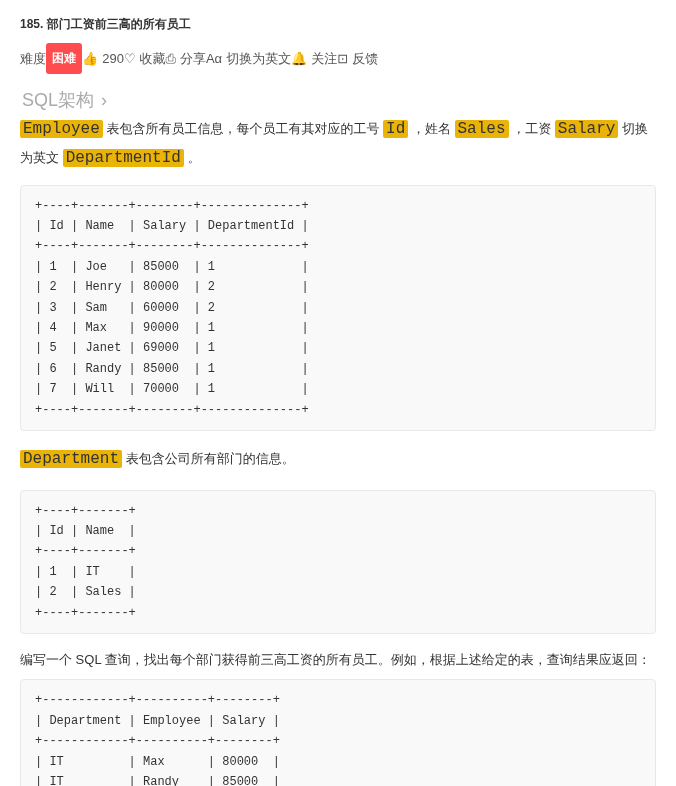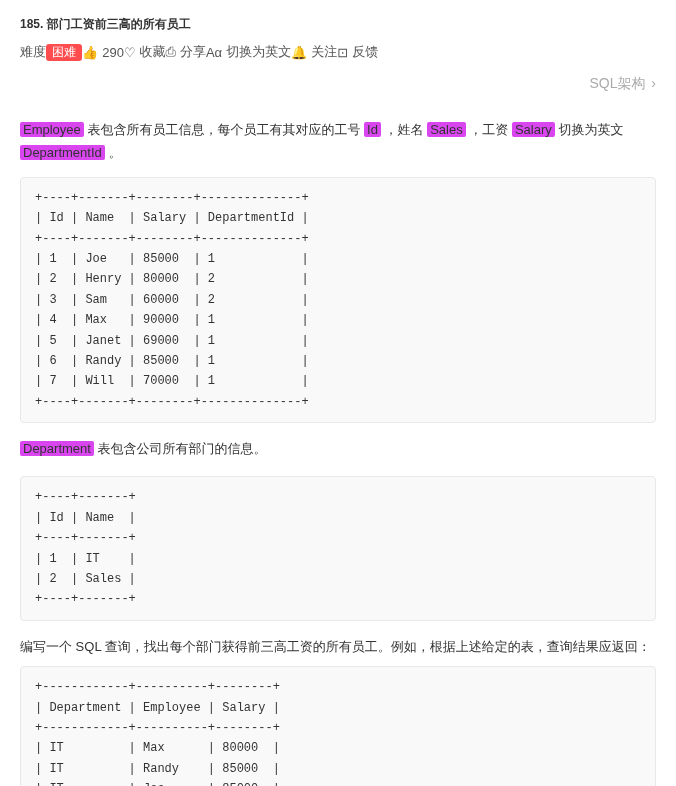--- a/index.html
+++ b/index.html
@@ -33,9 +33,9 @@
       background: #ff4d4f;
       color: #fff;
       border-radius: 3px;
-      padding: 0 6px;
+      padding: 7px 6px;
       font-size: 12px;
-      font-weight: normal;
+      font-weight: bold;
     }
     .toolbar-item {
       display: flex;

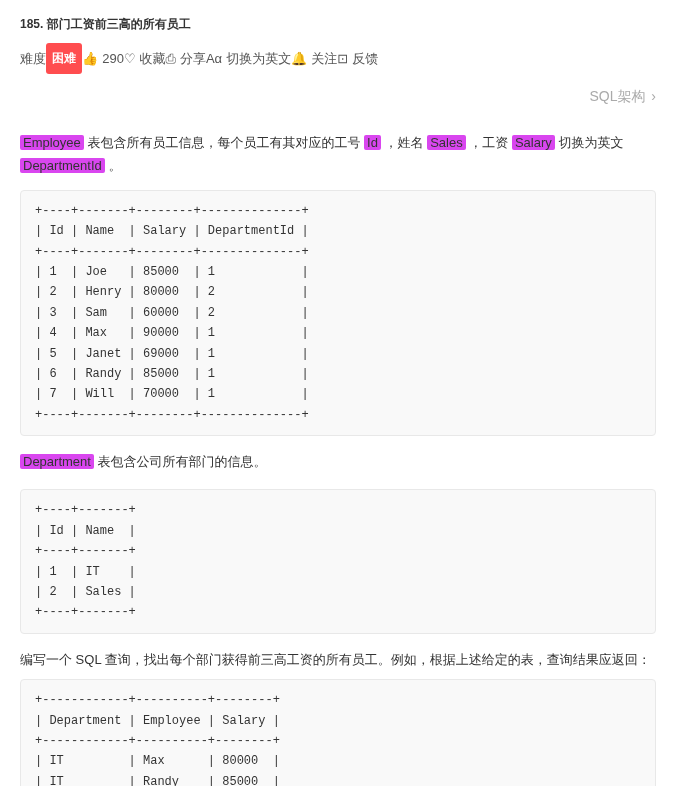--- a/index.html
+++ b/index.html
@@ -46,10 +46,9 @@
     }
     .breadcrumb {
       color: #1890ff;
-      font-size: 14px;
-      margin-bottom: 25px;
+      font-size: 18px;
+      margin-bottom: 3px;
       cursor: pointer;
-      text-align: right;
     }
     .breadcrumb span { margin-left: 2px; color: #aaa; }
     .description {

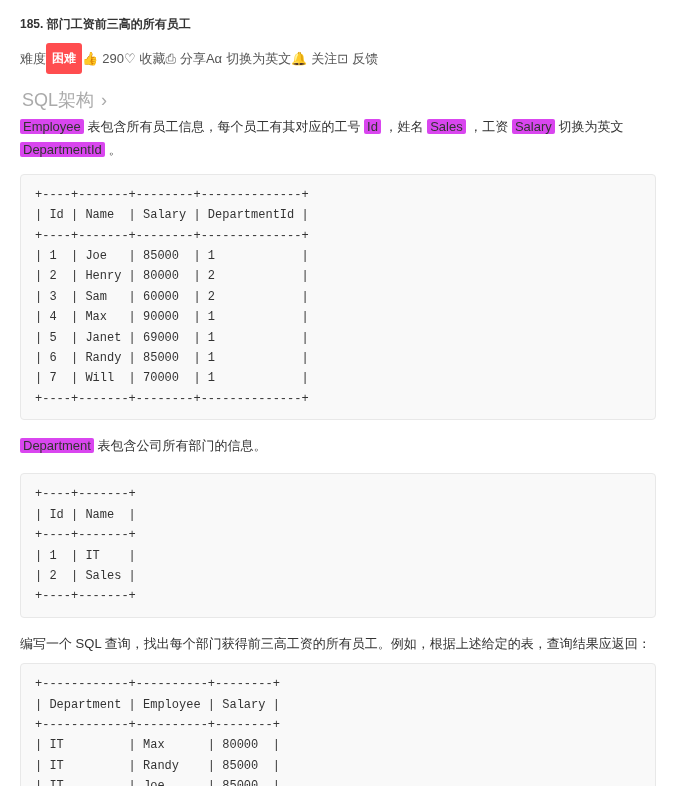--- a/index.html
+++ b/index.html
@@ -58,9 +58,9 @@
       margin-bottom: 12px;
     }
     .code-inline {
-      font-family: Liberation Sans, sans-serif;
-      font-size: 13px;
-      background: #d946ef;
+      font-family: Liberation Mono, monospace;
+      font-size: 16px;
+      background: #eab308;
       padding: 0 3px;
       border-radius: 2px;
     }

